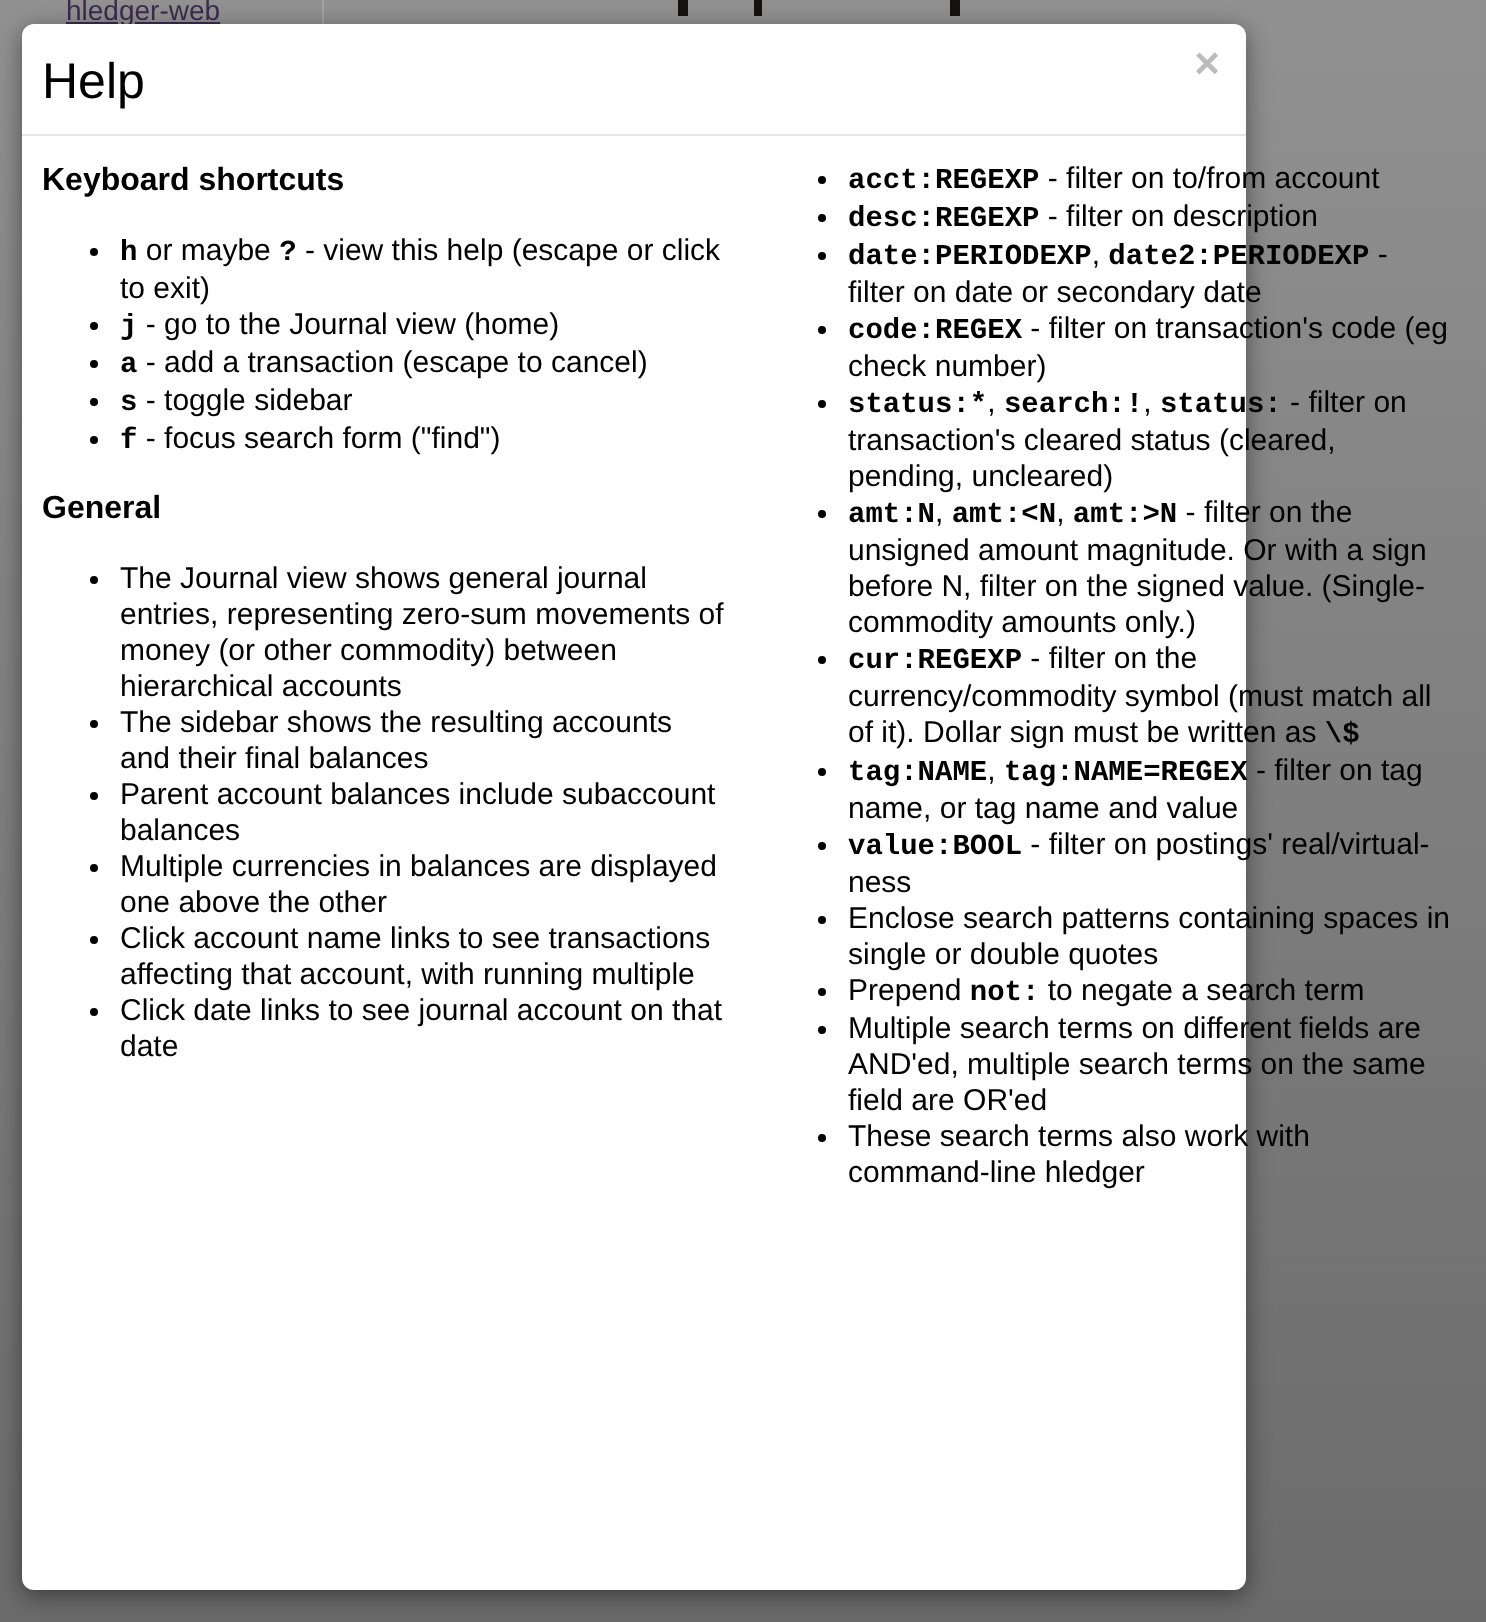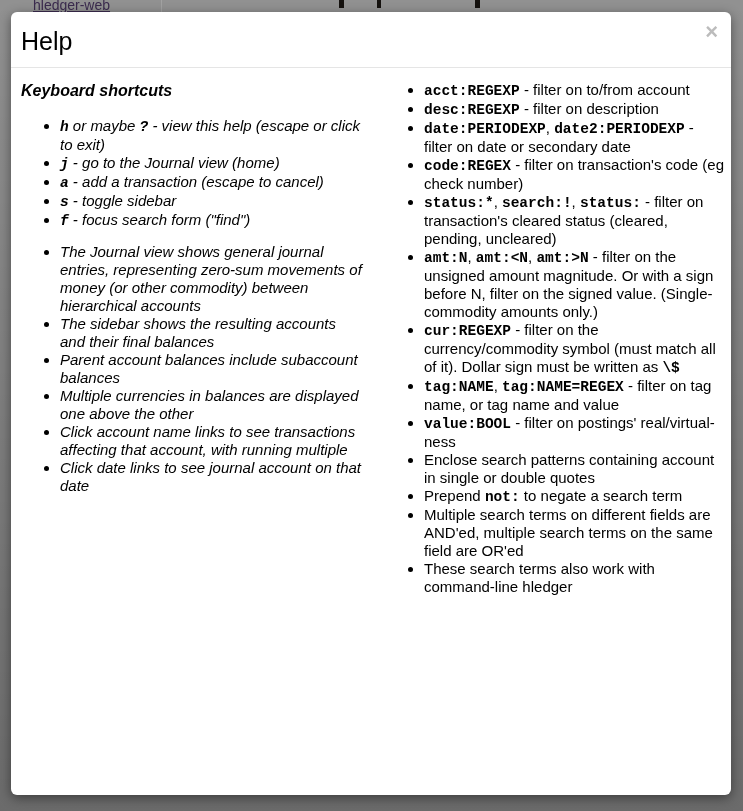--- a/index.html
+++ b/index.html
@@ -34,7 +34,7 @@
 
   
   .modal {
-    position: absolute; left: 11px; top: 12px; width: 720px; height: 783px;
+    position: absolute; left: 11px; top: 12px; width: 612px; height: 783px;
     background: #ffffff; border-radius: 6px;
     box-shadow: 0 3px 12px rgba(0,0,0,0.45);
     z-index: 3;

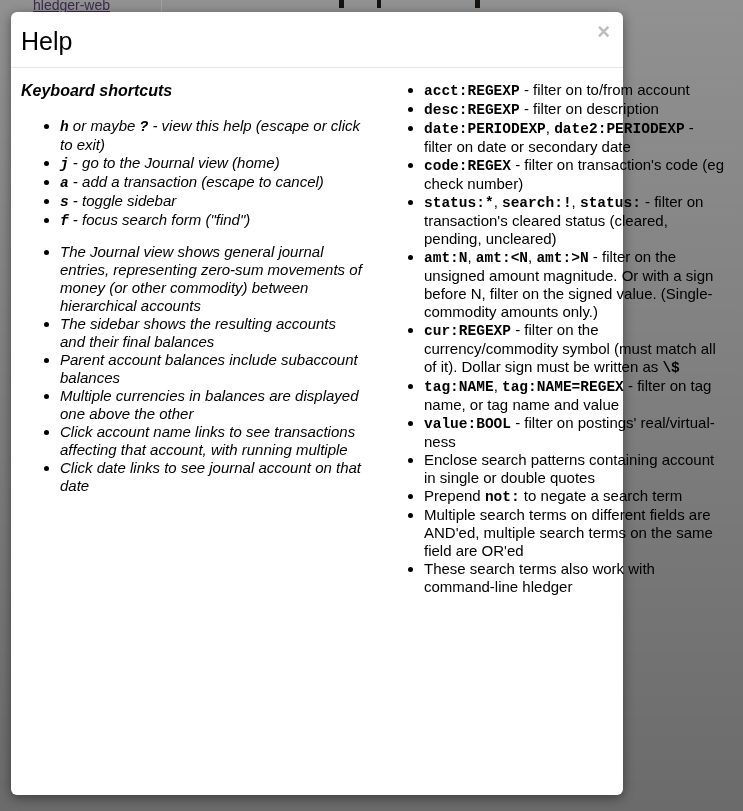--- a/index.html
+++ b/index.html
@@ -56,7 +56,7 @@
   }
   .modal-body { display: flex; padding: 13px 6px 10px 10px; }
   .col { flex: none; }
-  .col-left  { width: 364px; padding-right: 20px; font-style: italic; }
+  .col-left  { width: 364px; padding-right: 20px; }
   .col-right { width: 340px; }
   .section-heading {
     margin: 0 0 16px 0; font-size: 16px; font-weight: bold; line-height: 20px;

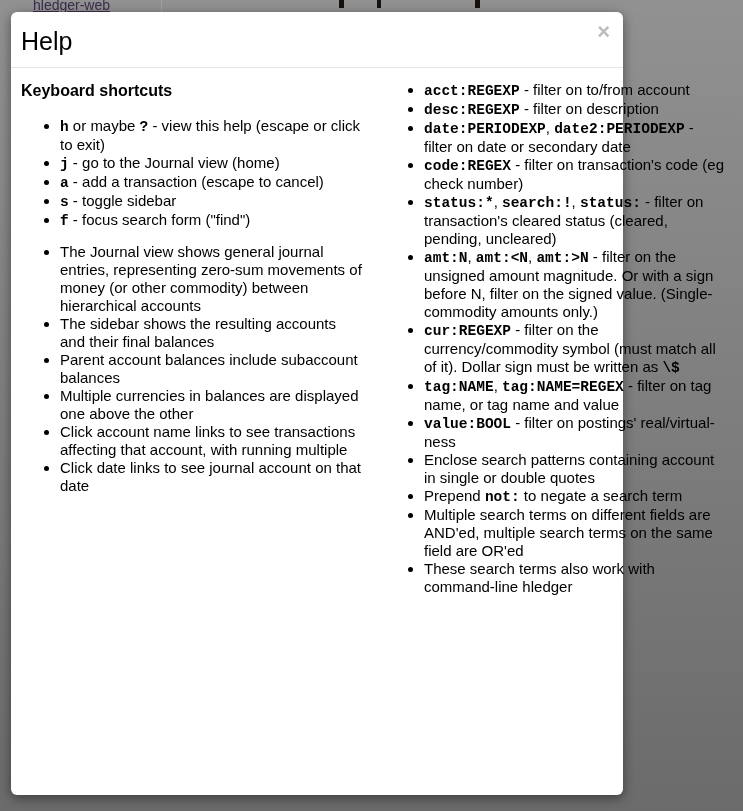--- a/index.html
+++ b/index.html
@@ -95,6 +95,7 @@
           <li><code>s</code> - toggle sidebar</li>
           <li><code>f</code> - focus search form ("find")</li>
         </ul>
+      <h3 class="section-heading later">General</h3>
       <ul class="help-list">
           <li>The Journal view shows general journal entries, representing zero-sum movements of money (or other commodity) between hierarchical accounts</li>
           <li>The sidebar shows the resulting accounts and their final balances</li>

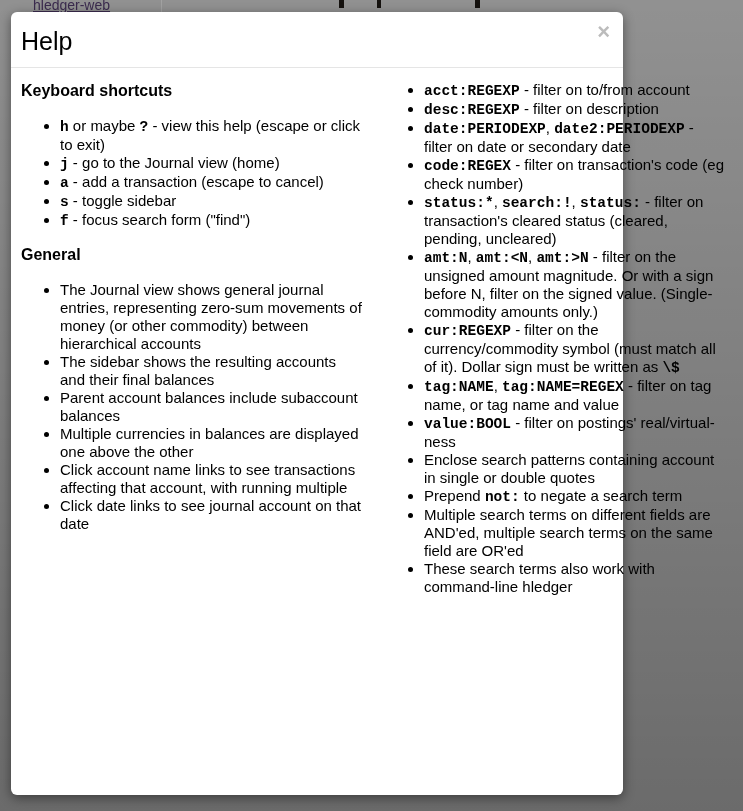--- a/index.html
+++ b/index.html
@@ -116,7 +116,7 @@
           <li><code>cur:REGEXP</code> - filter on the currency/commodity symbol (must match all of it). Dollar sign must be written as <code>\$</code></li>
           <li><code>tag:NAME</code>, <code>tag:NAME=REGEX</code> - filter on tag name, or tag name and value</li>
           <li><code>value:BOOL</code> - filter on postings' real/virtual-ness</li>
-          <li>Enclose search patterns containing account in single or double quotes</li>
+          <li>Enclose search patterns containing spaces in single or double quotes</li>
           <li>Prepend <code>not:</code> to negate a search term</li>
           <li>Multiple search terms on different fields are AND'ed, multiple search terms on the same field are OR'ed</li>
           <li>These search terms also work with command-line hledger</li>

